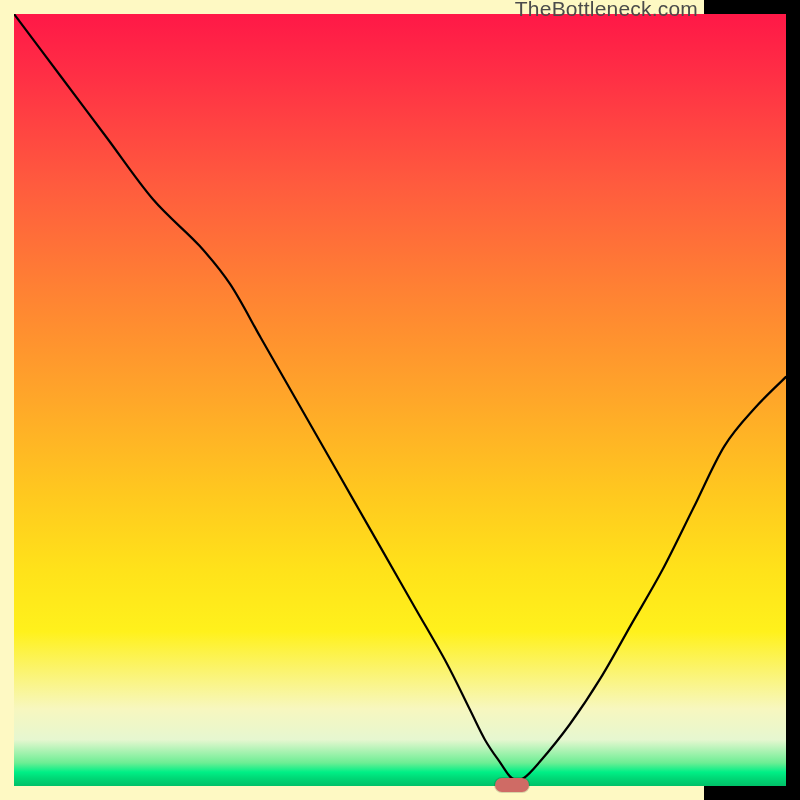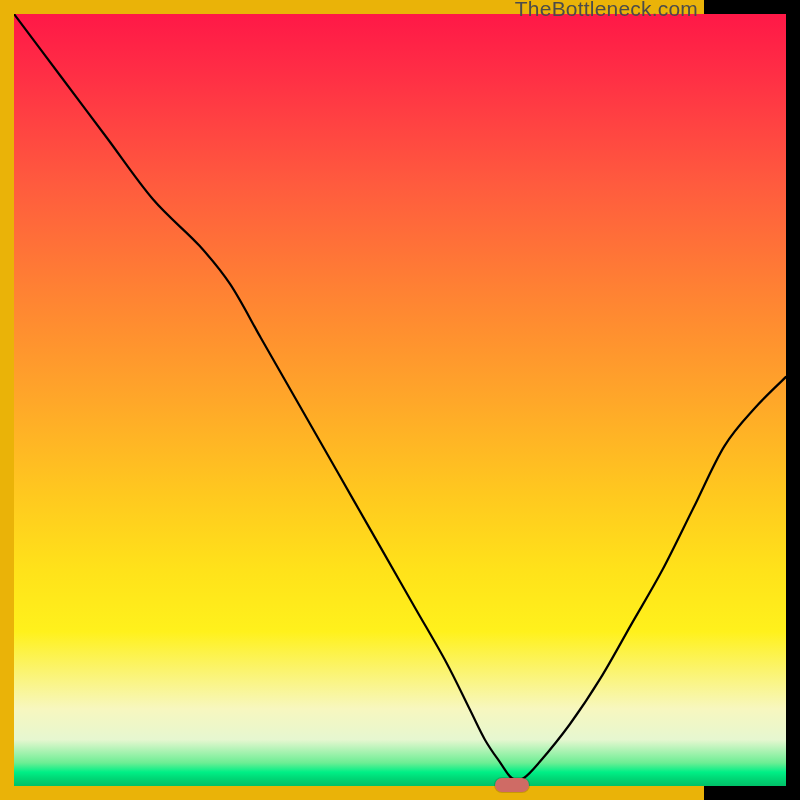--- a/index.html
+++ b/index.html
@@ -16,7 +16,7 @@
     top: 0;
     width: 704px;
     height: 800px;
-    background: #eab308;
+    background: #fef9c3;
   }
   .plot-area {
     position: absolute;

